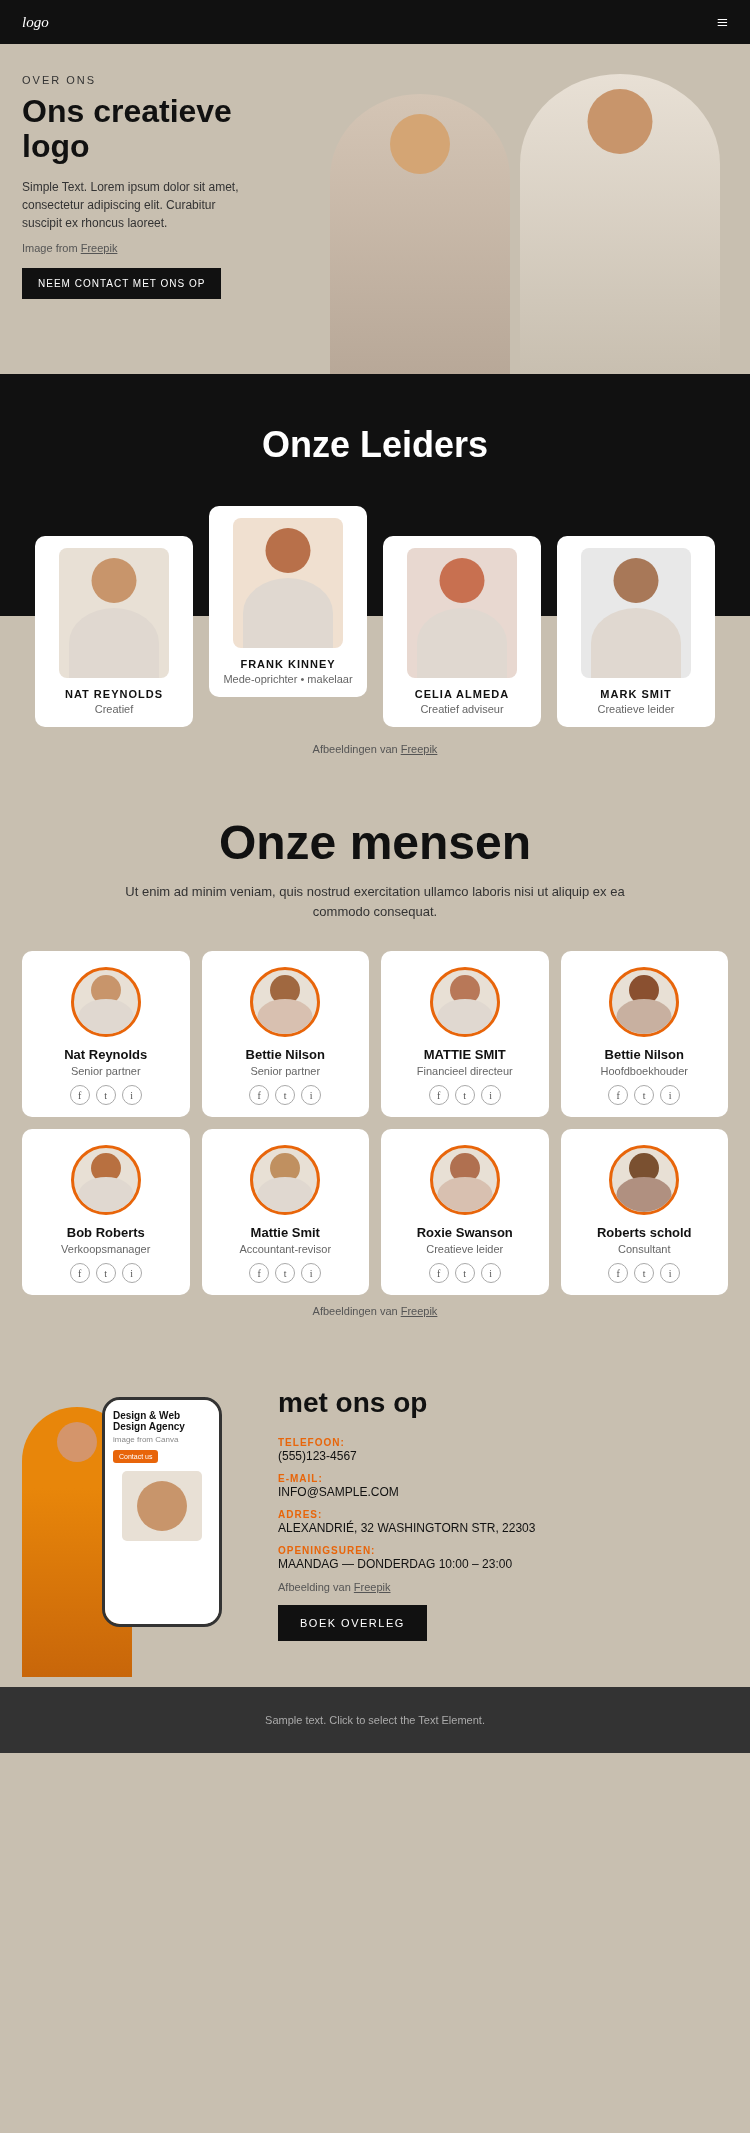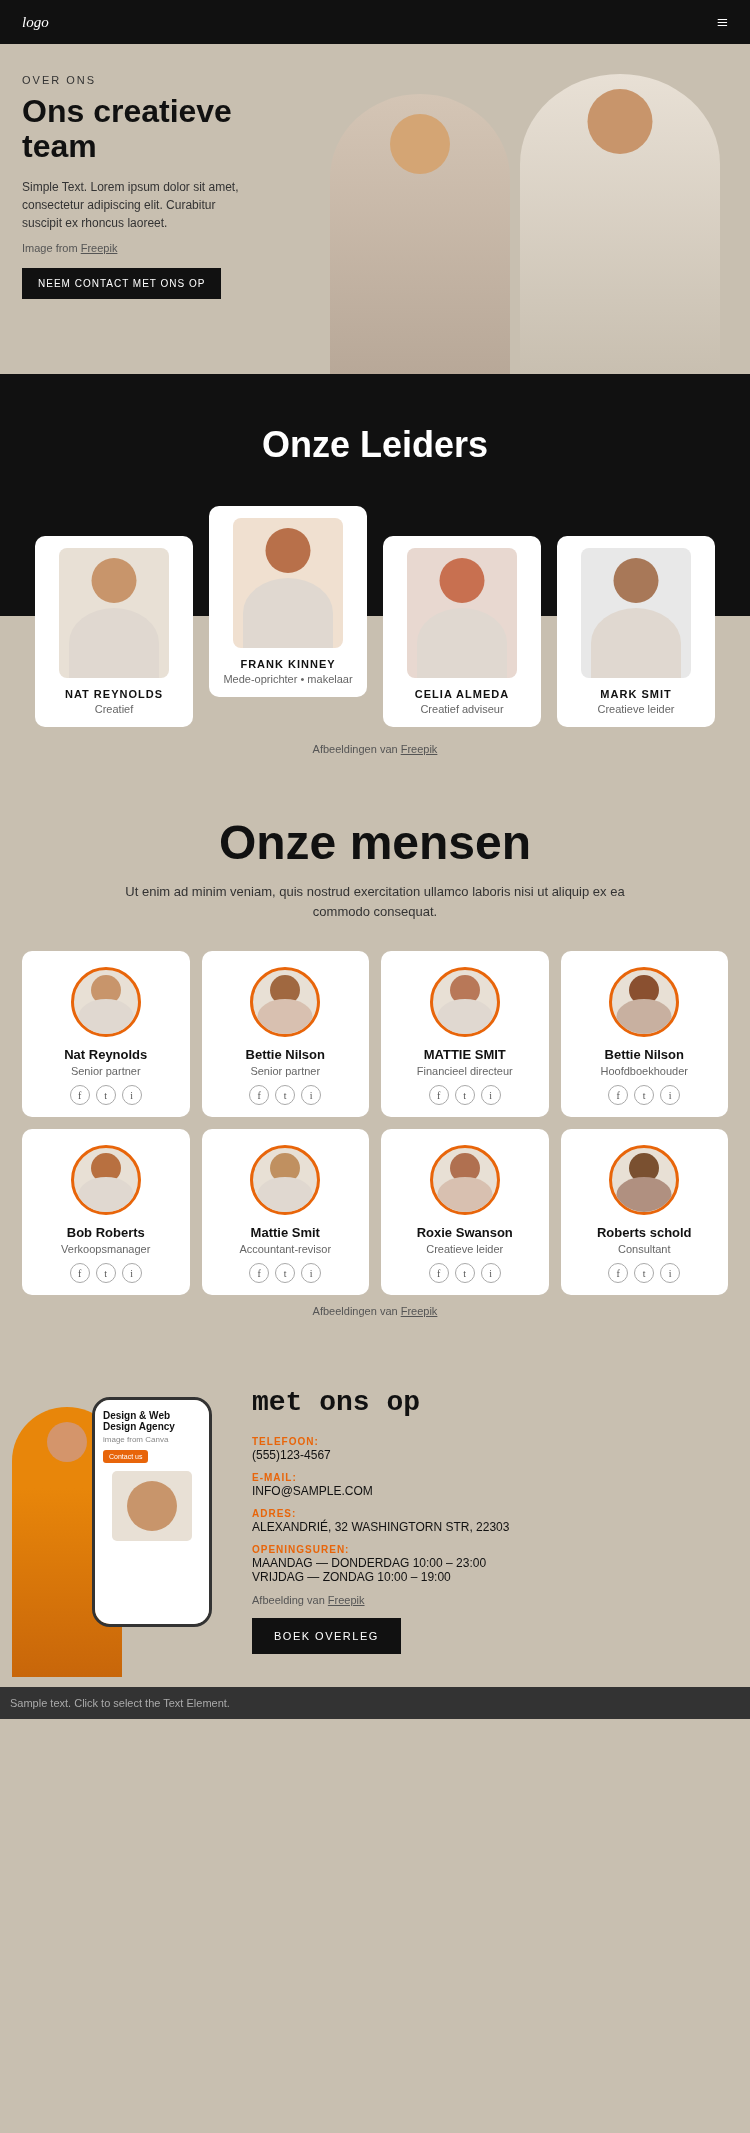--- a/index.html
+++ b/index.html
@@ -462,7 +462,7 @@
 <section class="hero">
   <div class="hero-content">
     <div class="over-ons-label">OVER ONS</div>
-    <h1 class="hero-title">Ons creatieve team</h1>
+    <h1 class="hero-title">Ons creatieve logo</h1>
     <p class="hero-text">Simple Text. Lorem ipsum dolor sit amet, consectetur adipiscing elit. Curabitur suscipit ex rhoncus laoreet.</p>
     <p class="hero-image-credit">
       <span>Image from</span>

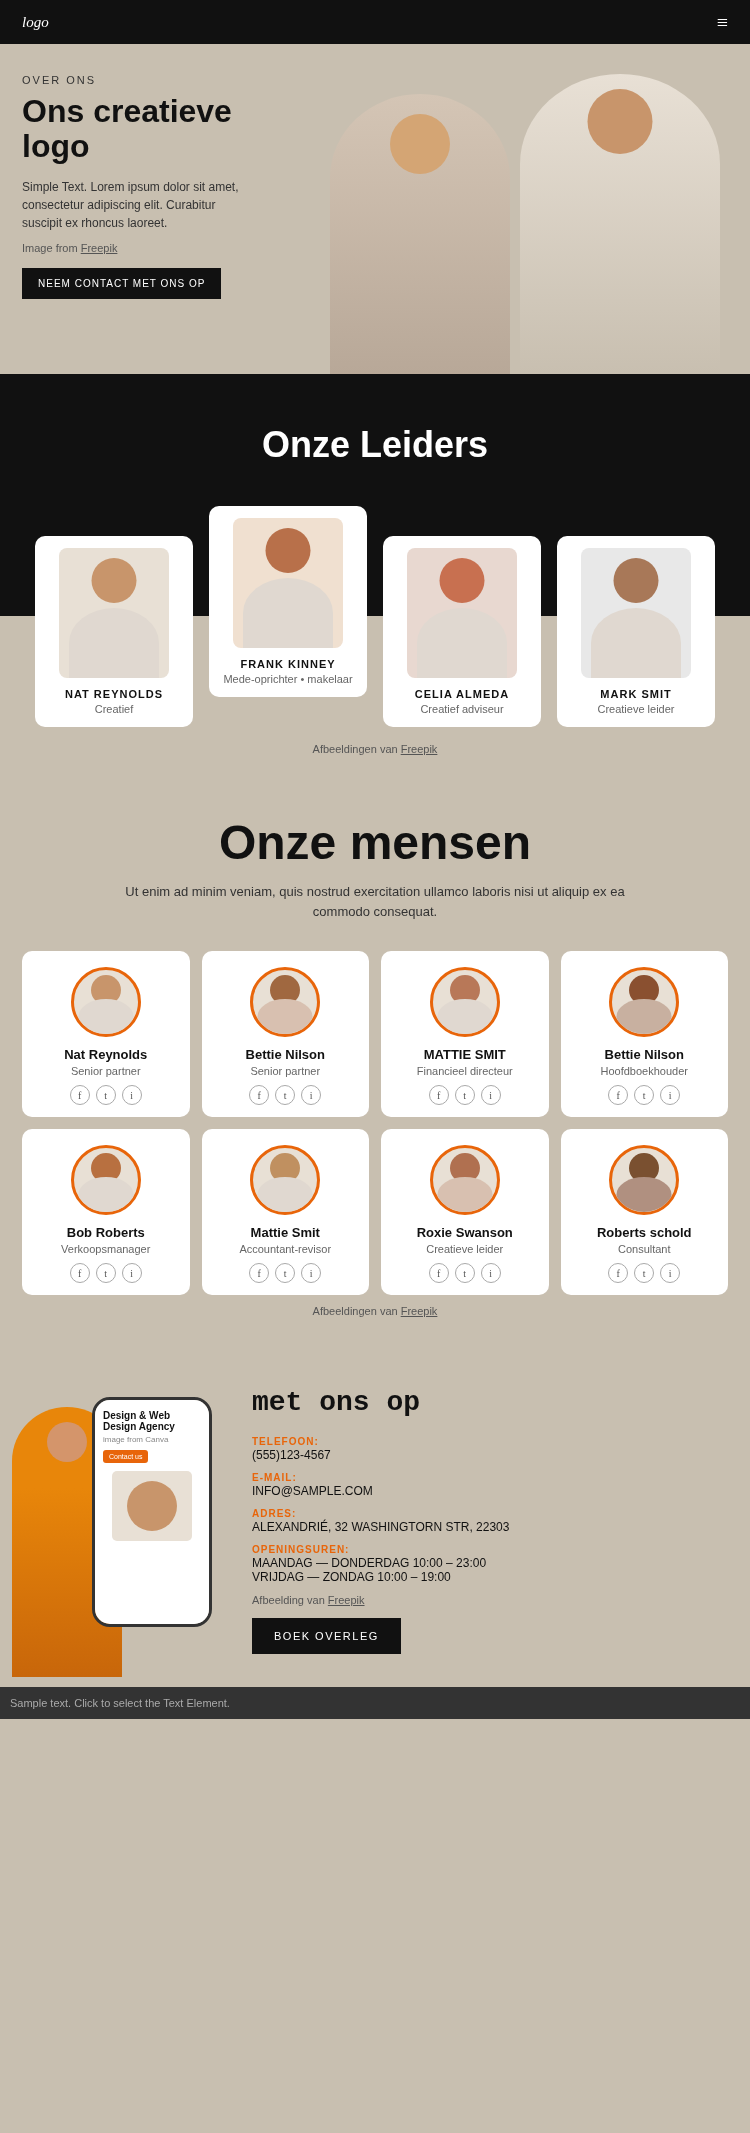--- a/index.html
+++ b/index.html
@@ -303,10 +303,10 @@
     
     .contact-section {
       background: #c8bfb0;
-      padding: 30px 12px 10px;
+      padding: 30px 22px 10px;
       display: flex;
       align-items: flex-start;
-      gap: 0;
+      gap: 16px;
       position: relative;
       min-height: 320px;
     }

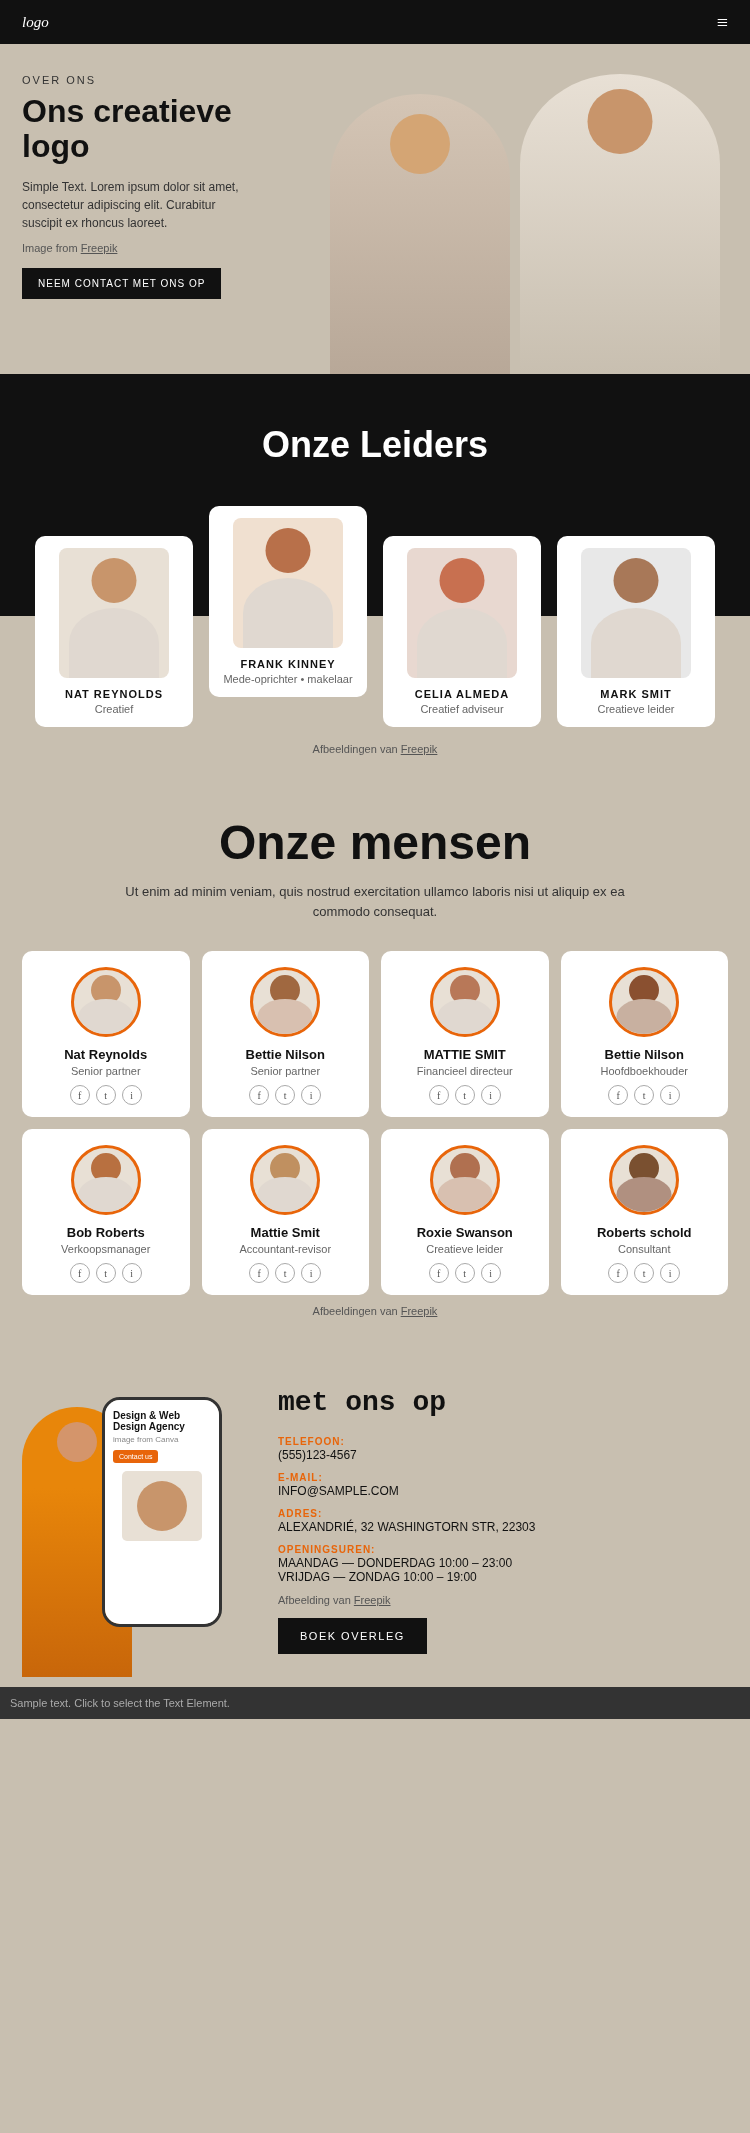--- a/index.html
+++ b/index.html
@@ -392,7 +392,7 @@
       font-size: 28px;
       font-weight: bold;
       color: #111;
-      font-family: Liberation Mono, monospace;
+      font-family: Liberation Sans, sans-serif;
       margin-bottom: 16px;
     }
     .contact-info-row {

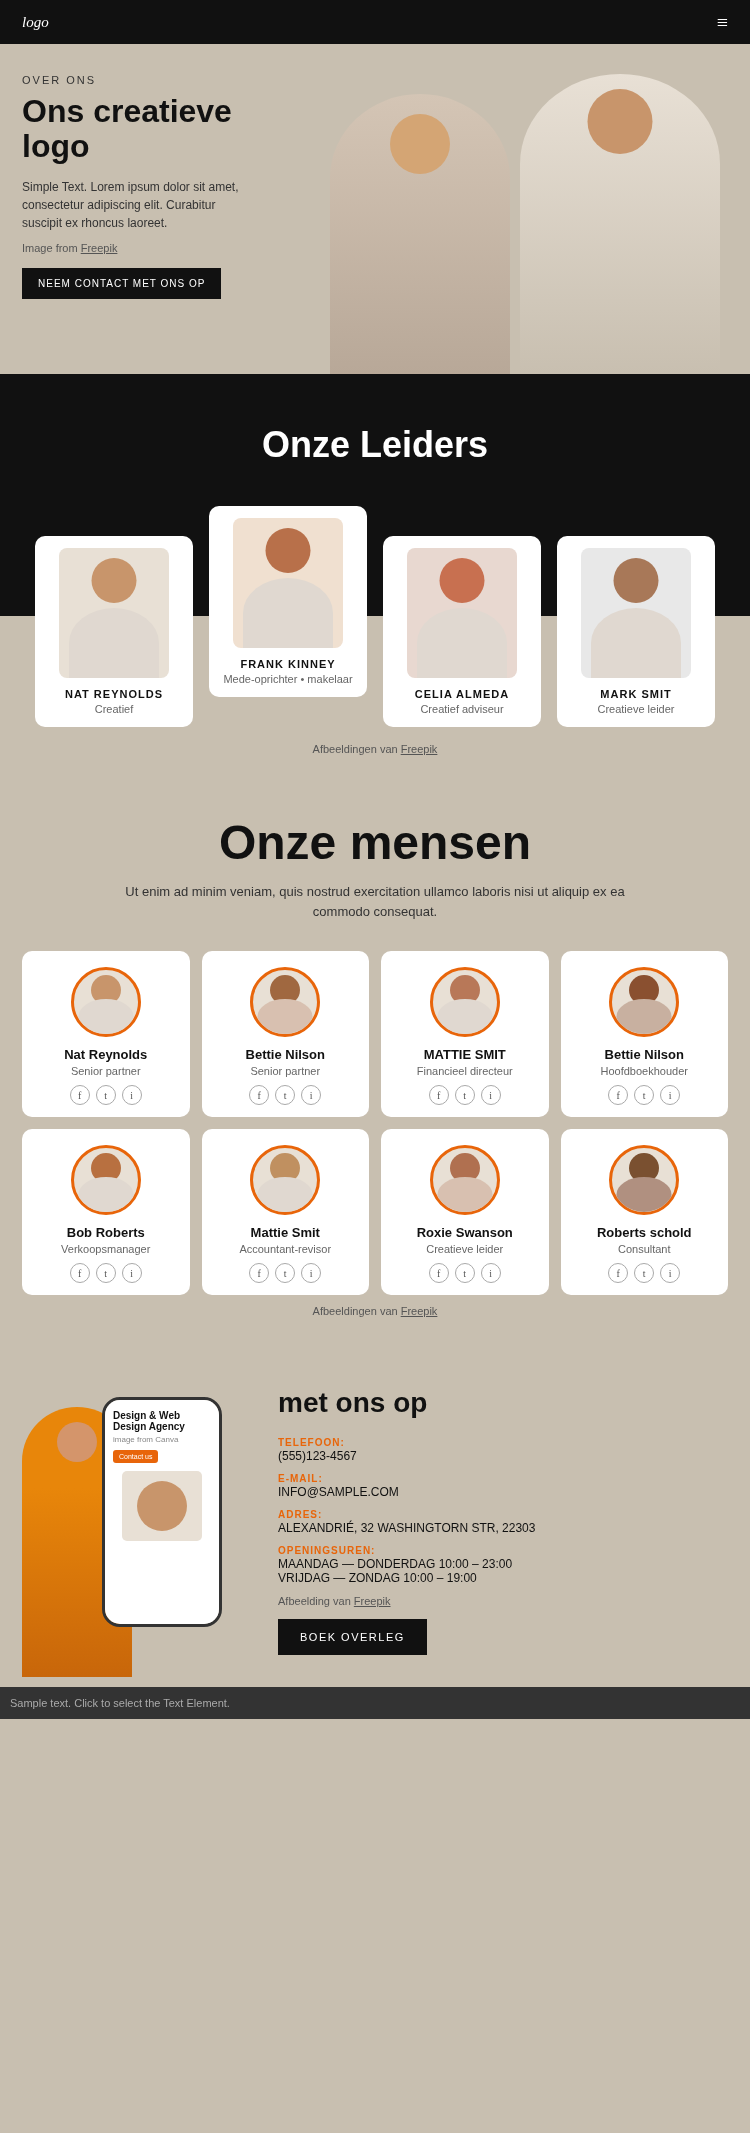--- a/index.html
+++ b/index.html
@@ -693,7 +693,6 @@
     <div class="contact-info-row">
       <span class="contact-label">OPENINGSUREN:</span>
       <span class="contact-value">MAANDAG — DONDERDAG 10:00 – 23:00</span>
-      <span class="contact-value">VRIJDAG — ZONDAG 10:00 – 19:00</span>
     </div>
 
     <p class="contact-credit">

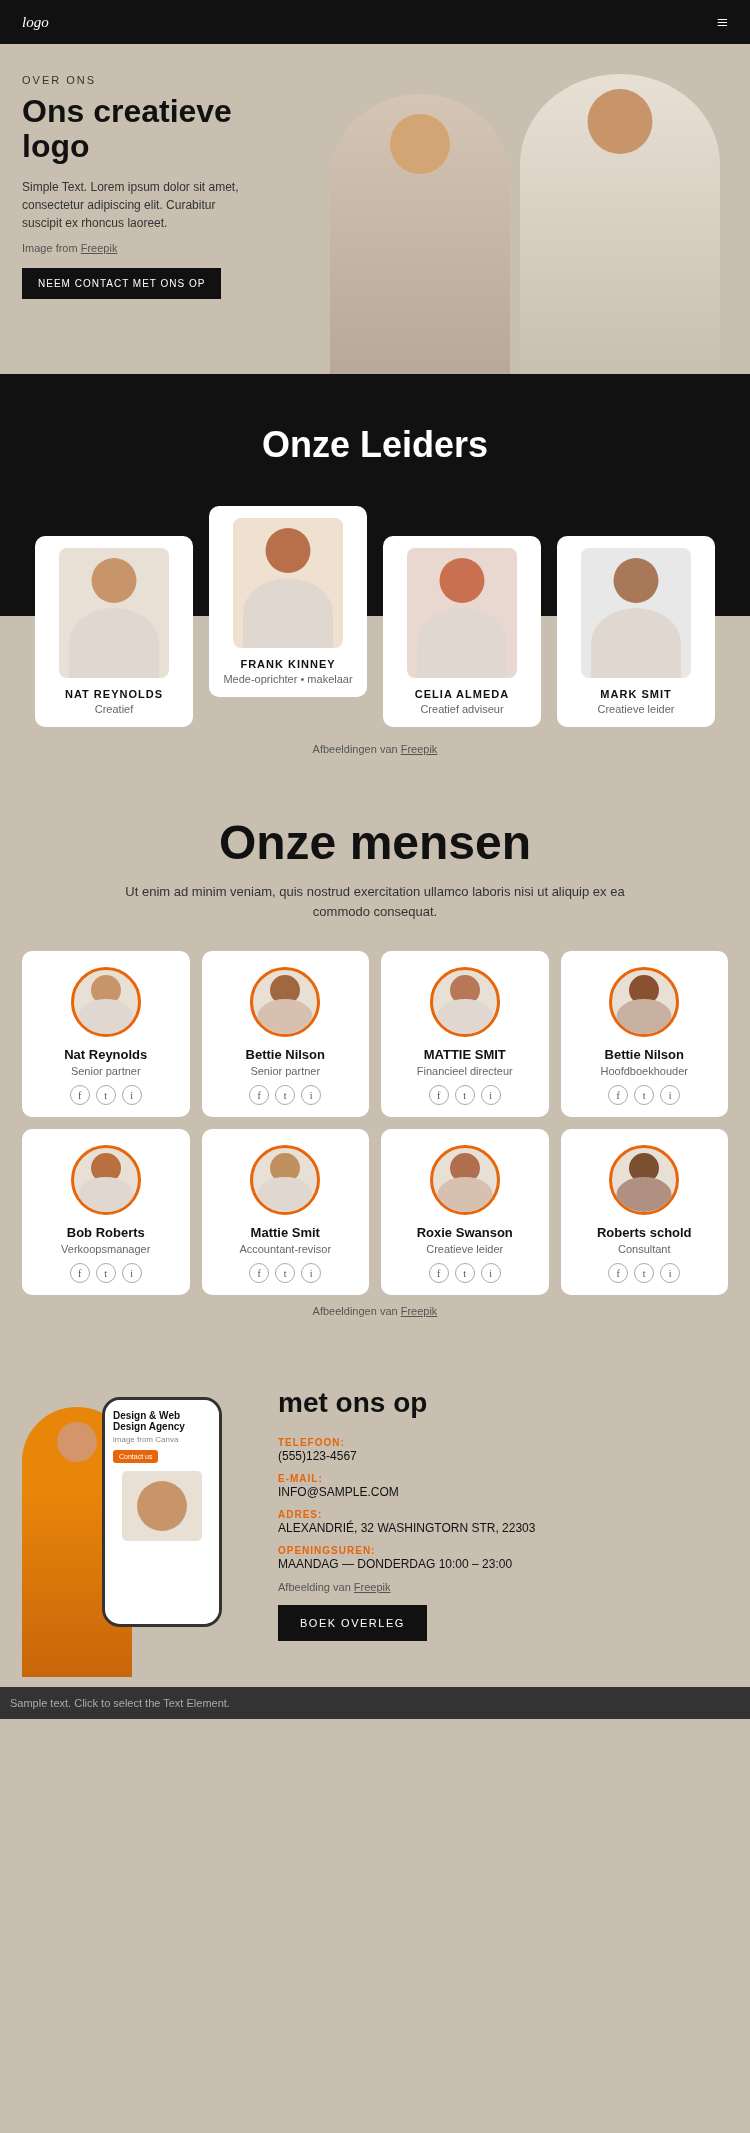--- a/index.html
+++ b/index.html
@@ -435,8 +435,8 @@
     
     .footer {
       background: #333;
-      text-align: left;
-      padding: 10px;
+      text-align: center;
+      padding: 27px;
       font-size: 11px;
       color: #aaa;
       font-family: Arial, sans-serif;

